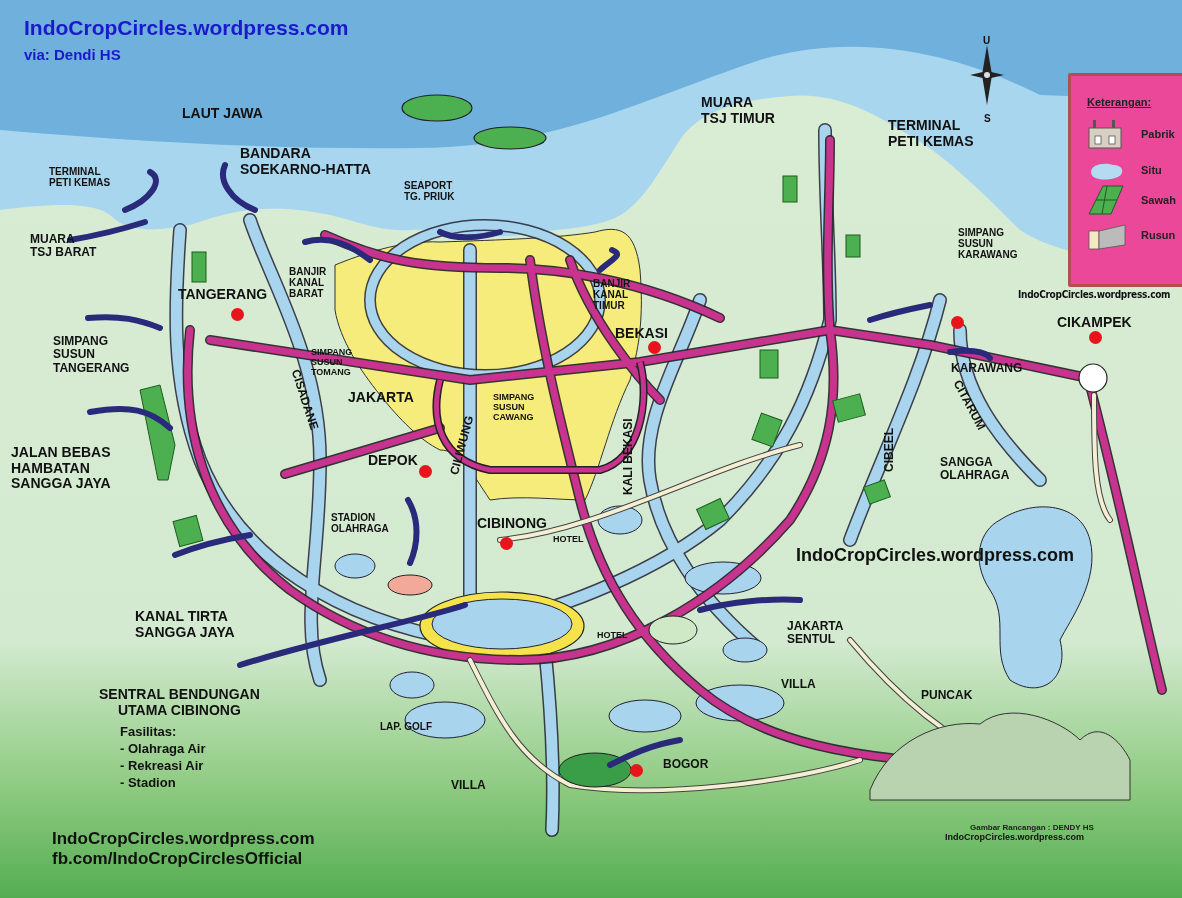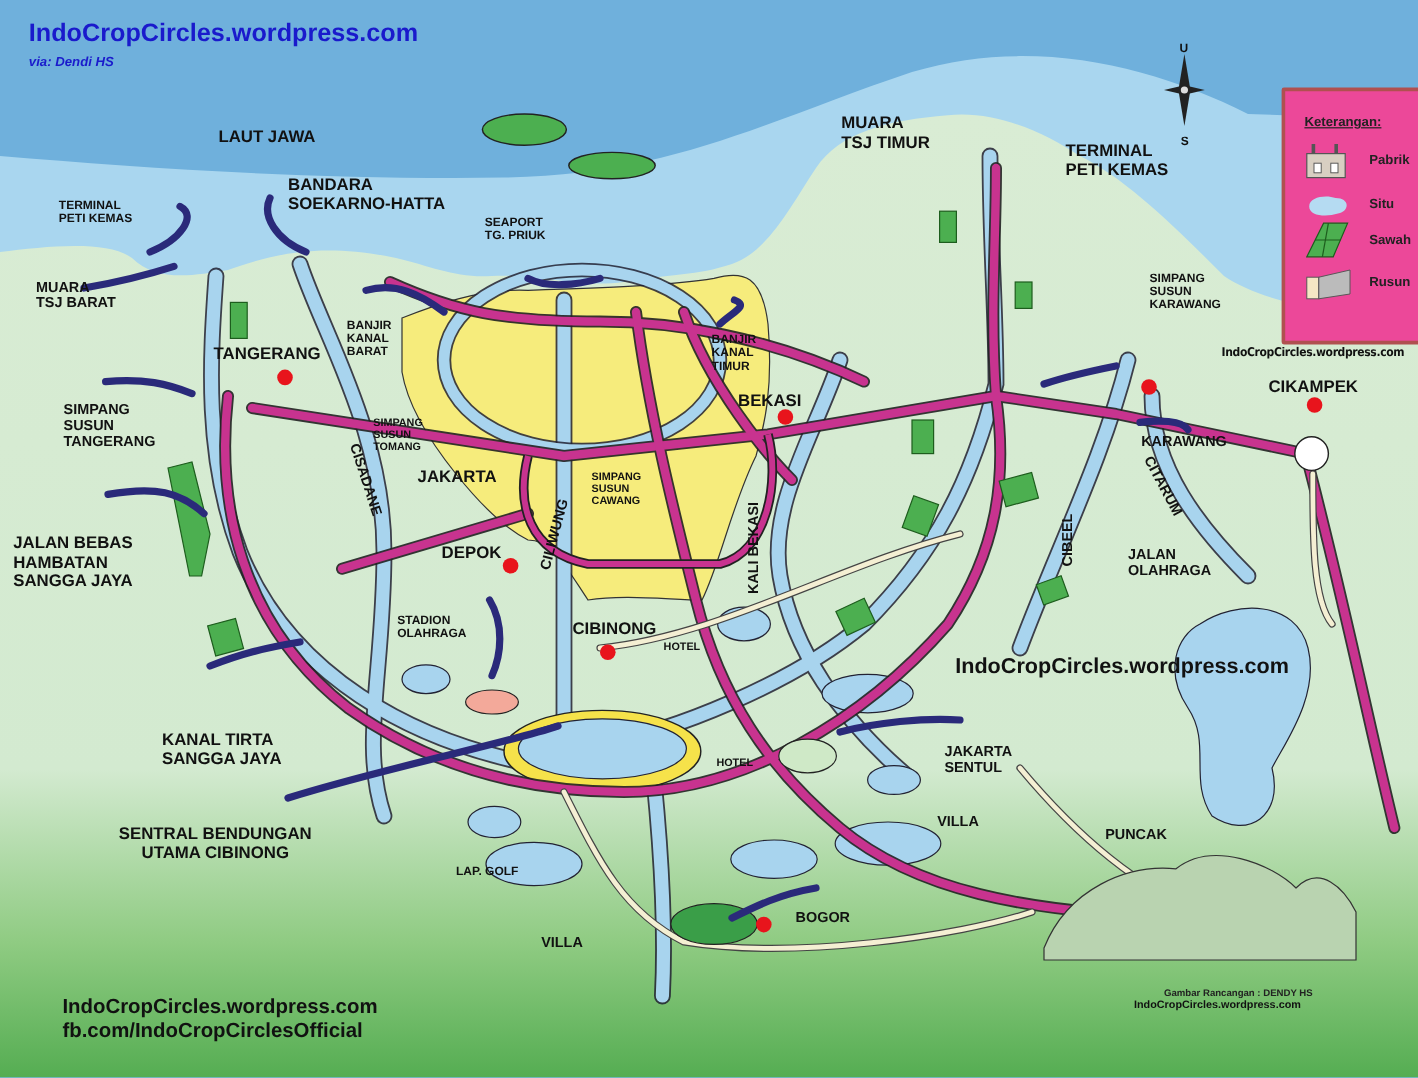--- a/index.html
+++ b/index.html
@@ -14,7 +14,7 @@
   .city-dot { position:absolute; width:13px; height:13px; border-radius:50%; background:#e8141c; }
   .brand { position:absolute; color:#1a1acc; }
   .brand-title { left:24px; top:16px; font-size:21px; font-weight:bold; }
-  .brand-via { left:24px; top:46px; font-size:11px; font-style:italic; font-weight:bold; }
+  .brand-via { left:24px; top:46px; font-size:15px; font-weight:bold; }
   .legend { position:absolute; left:1068px; top:73px; width:132px; height:208px; background:#ec4899; border:3px solid #b05050; border-radius:2px; }
   .legend-title { position:absolute; left:16px; top:20px; font-size:11px; font-weight:bold; text-decoration:underline; color:#222; }
   .legend-item { position:absolute; left:0; width:152px; height:34px;text-align:center; }

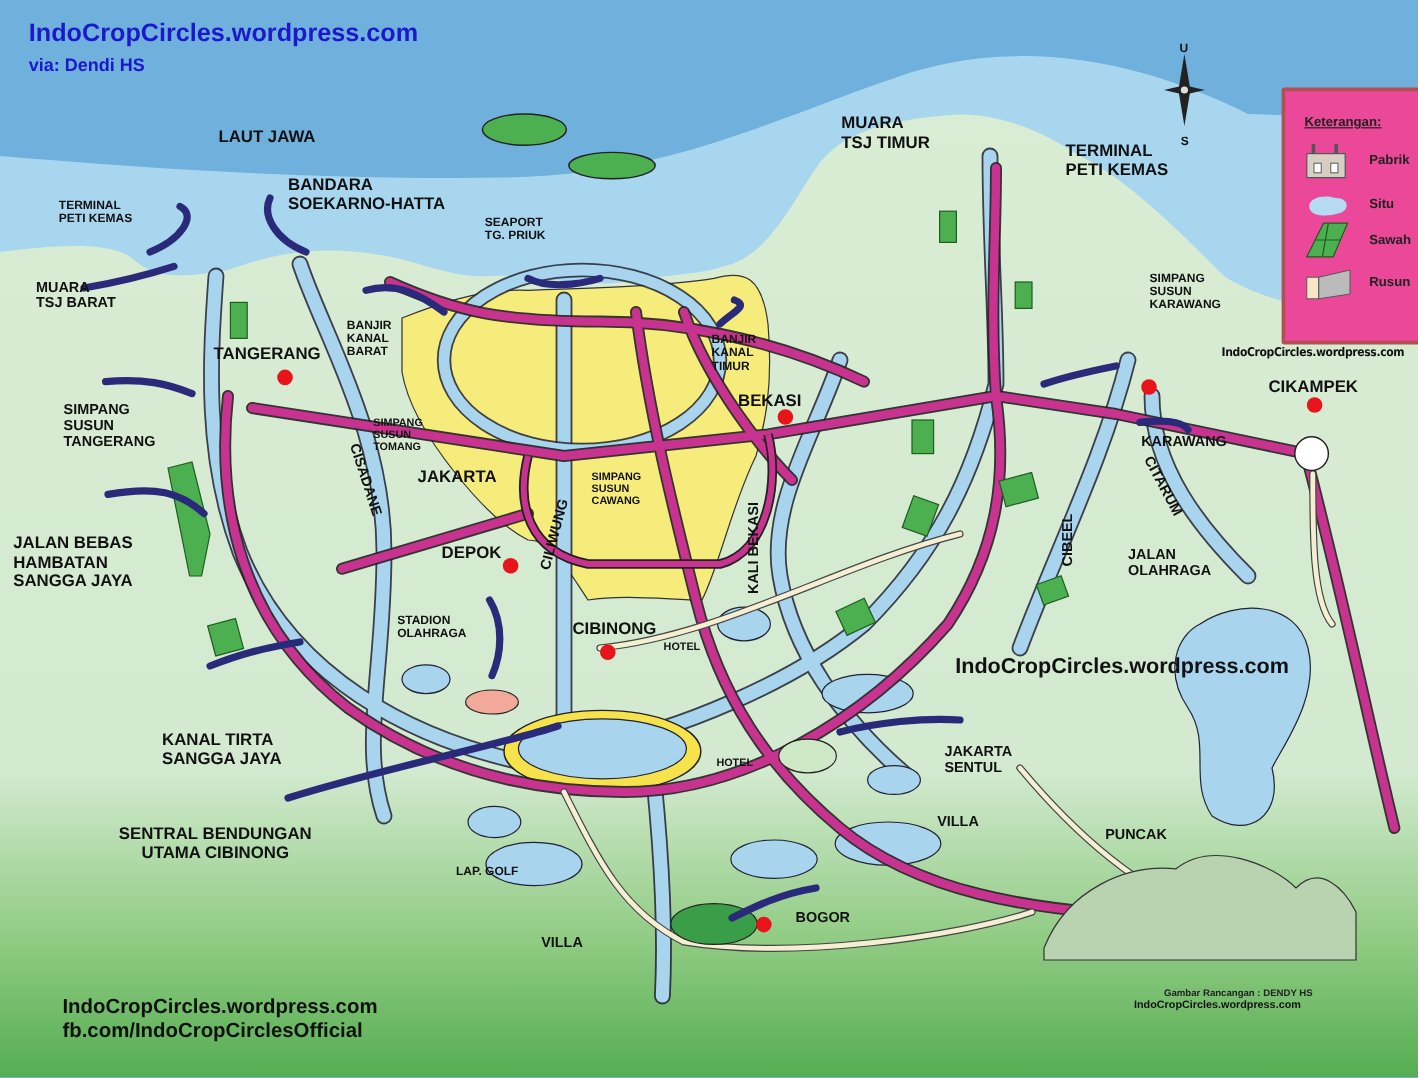--- a/index.html
+++ b/index.html
@@ -307,7 +307,7 @@
   <div class="lbl sm vert" style="left:622px;top:495px;transform:rotate(-90deg);">KALI BEKASI</div>
 
   <div class="lbl sm" style="left:940px;top:456px;">
-    <div>JALAN</div>
+    <div>SANGGA</div>
     <div>OLAHRAGA</div>
   </div>
 

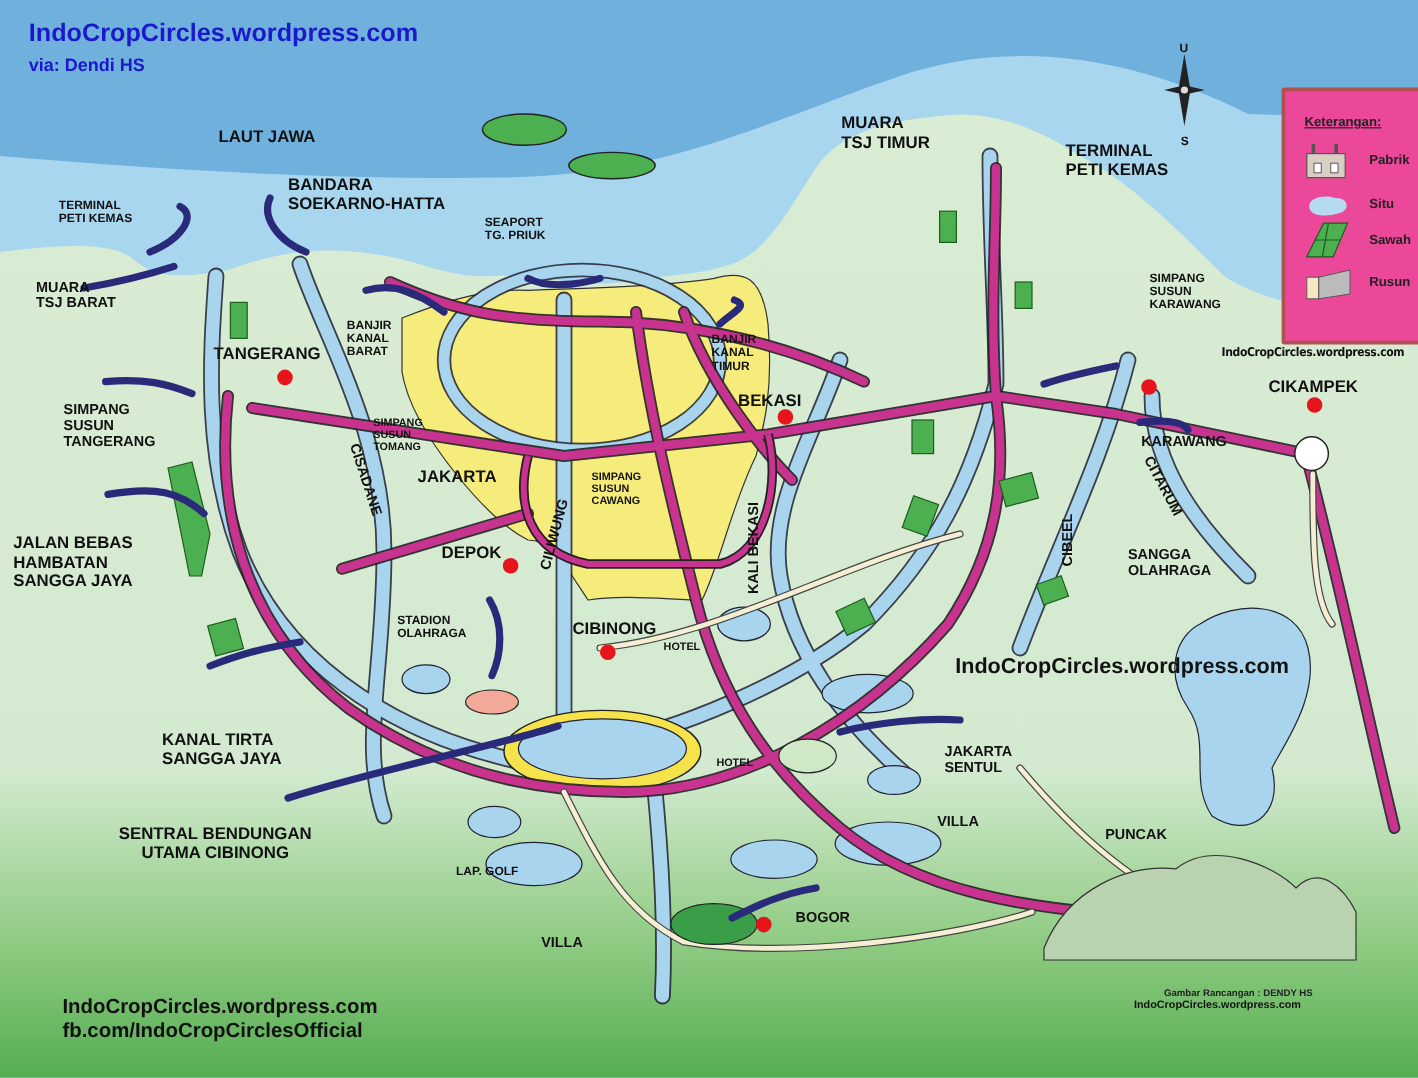--- a/index.html
+++ b/index.html
@@ -348,6 +348,12 @@
     <div>UTAMA CIBINONG</div>
   </div>
 
+  <div class="facilities">
+    <div>Fasilitas:</div>
+    <div>- Olahraga Air</div>
+    <div>- Rekreasi Air</div>
+    <div>- Stadion</div>
+  </div>
 
   <div class="lbl tiny" style="left:380px;top:697px;margin-top:24px;">LAP. GOLF</div>
   <div class="lbl sm" style="left:921px;top:689px;">PUNCAK</div>

